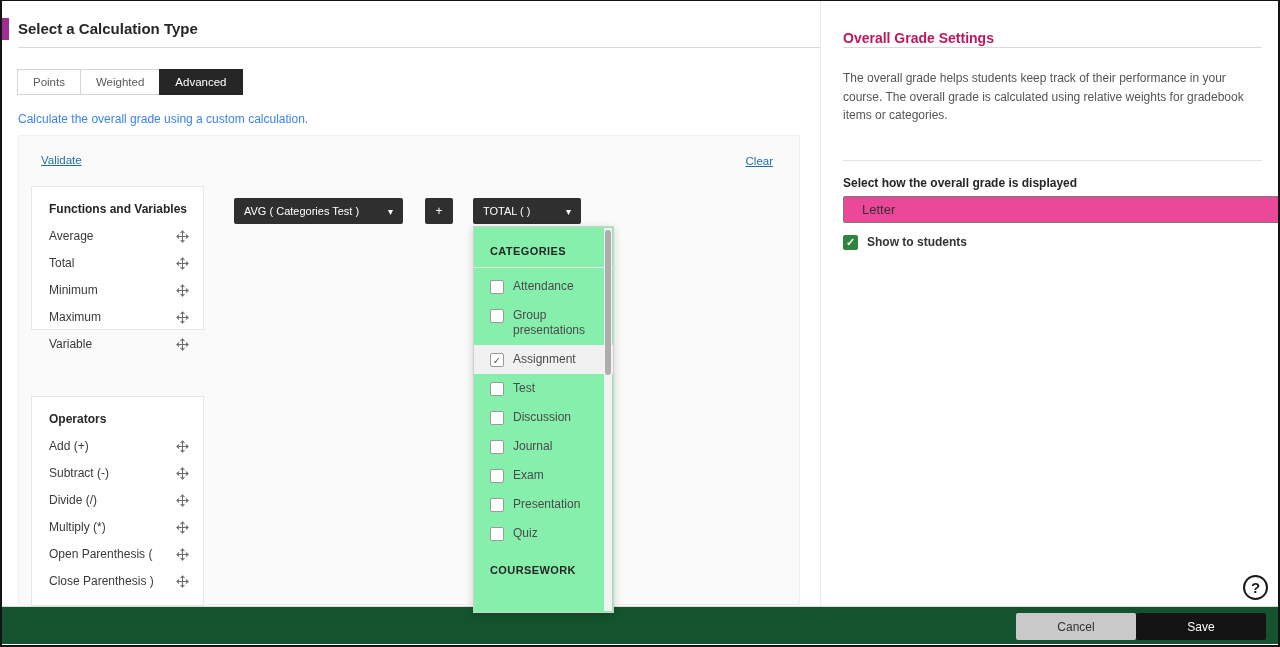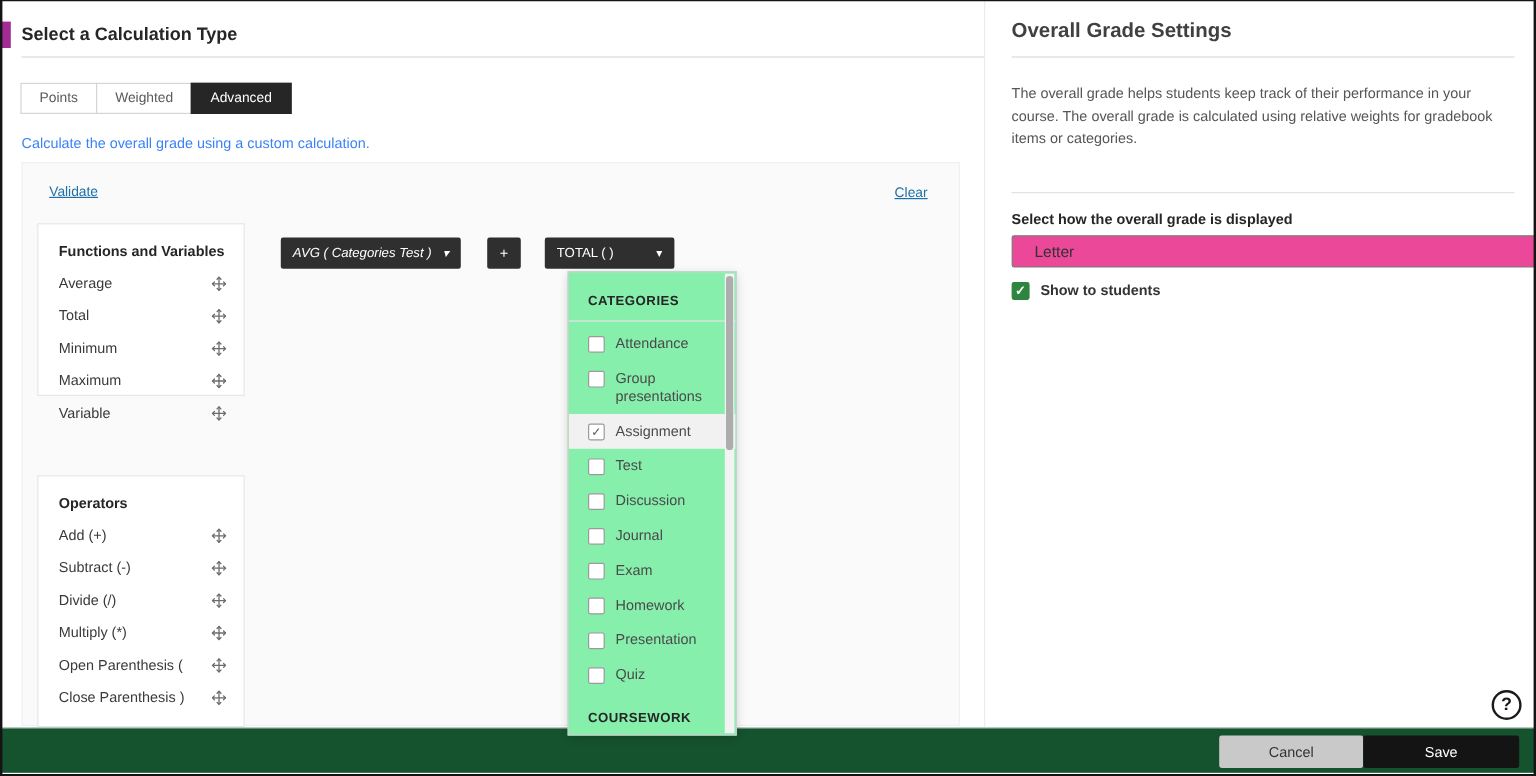--- a/index.html
+++ b/index.html
@@ -66,7 +66,7 @@
 
   
   .right-pane { position:absolute; left:843px; top:0; width:419px; height:606px; }
-  .right-title { position:absolute; left:0; top:16px; font-size:17px; font-weight:700; color:#404040; }
+  .right-title { position:absolute; left:0; top:30px; font-size:14px; font-weight:700; color:#be185d; }
   .right-rule { position:absolute; left:0; top:47px; width:419px; height:1px; background:#d9d9d9; }
   .right-desc { position:absolute; left:0; top:69px; width:419px; font-size:12px; line-height:1.55; color:#555; }
   .check-row { position:absolute; display:flex; align-items:flex-start; gap:9px; font-size:12px; color:#333; cursor:pointer; }

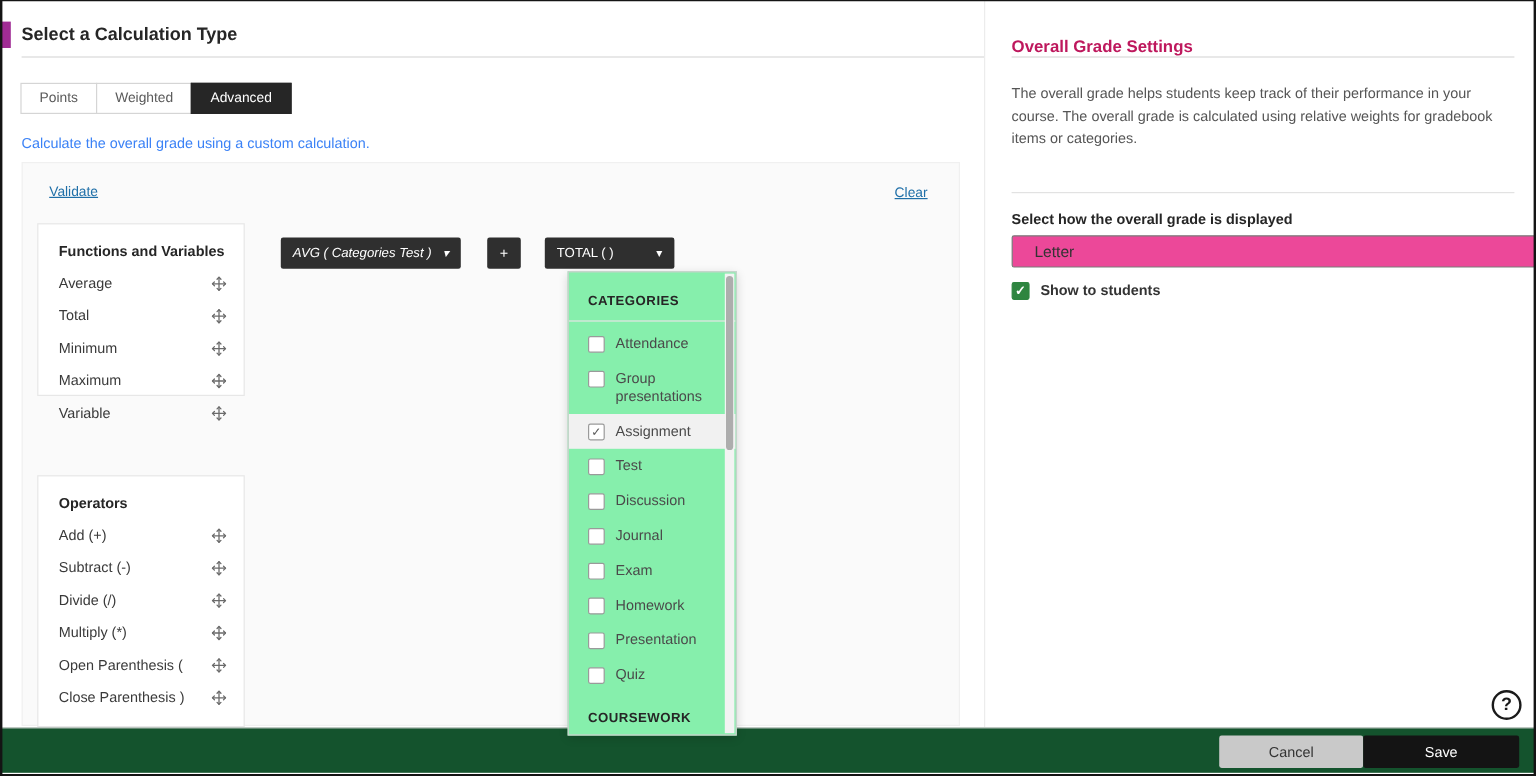--- a/index.html
+++ b/index.html
@@ -40,7 +40,7 @@
   .expr { position:absolute; left:215px; top:62px; display:flex; align-items:center; }
   .pill { height:26px; background:#2f2f2f; color:#fff; border:none; border-radius:2px; font-family:inherit;
           font-size:11px; display:flex; align-items:center; justify-content:space-between; padding:0 10px; cursor:pointer; }
-  .pill-avg { width:150px;font-style:italic; }
+  .pill-avg { width:169px; }
   .pill-plus { width:28px; margin-left:22px; margin-right:20px; justify-content:center; font-size:12px; }
   .pill-total { width:108px; }
   .caret { margin-left:8px; }

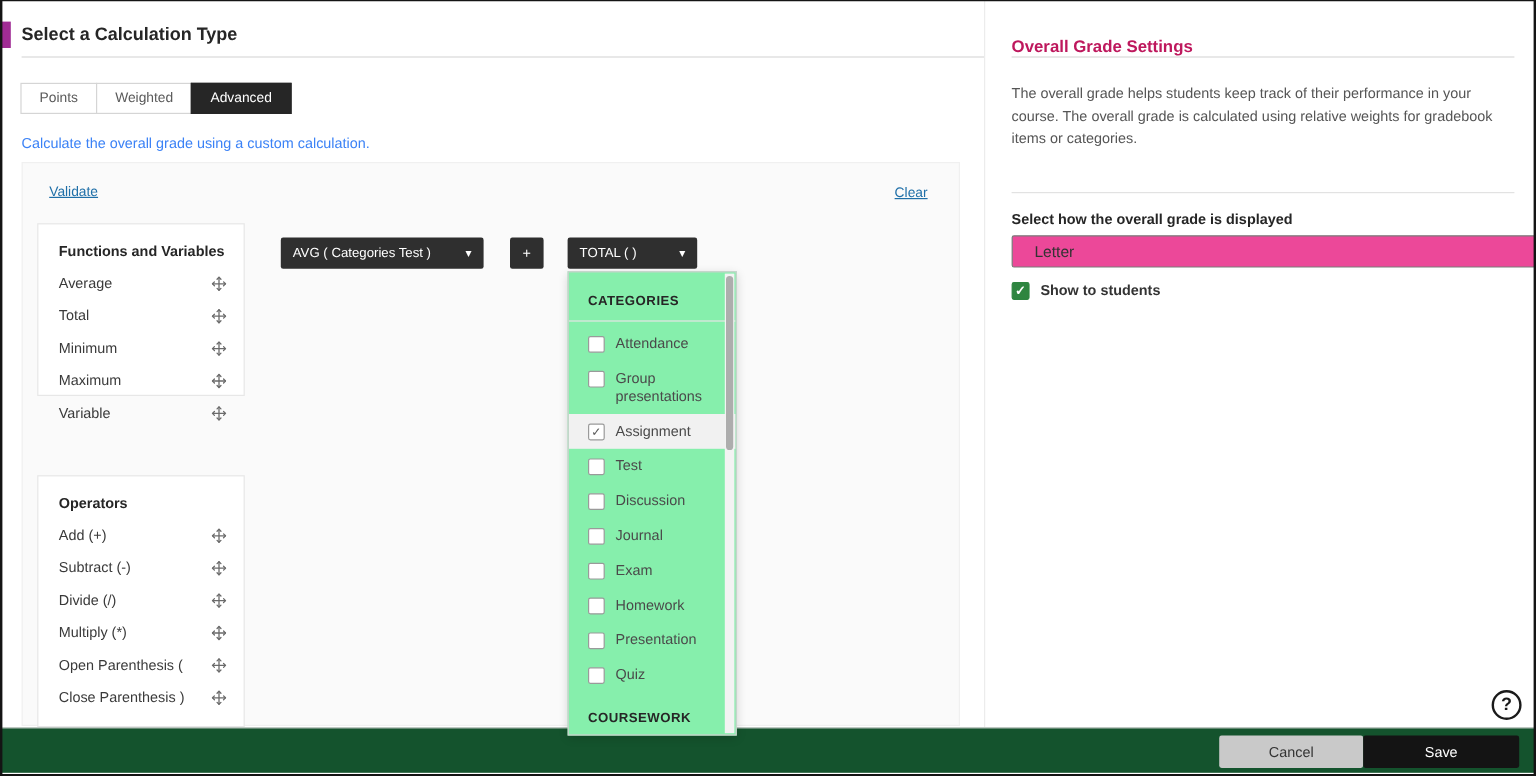--- a/index.html
+++ b/index.html
@@ -266,10 +266,6 @@
         </label>
         <label class="dd-item" data-checked="false">
           <span class="cb"></span>
-          <span class="dd-label">Homework</span>
-        </label>
-        <label class="dd-item" data-checked="false">
-          <span class="cb"></span>
           <span class="dd-label">Presentation</span>
         </label>
         <label class="dd-item" data-checked="false">

